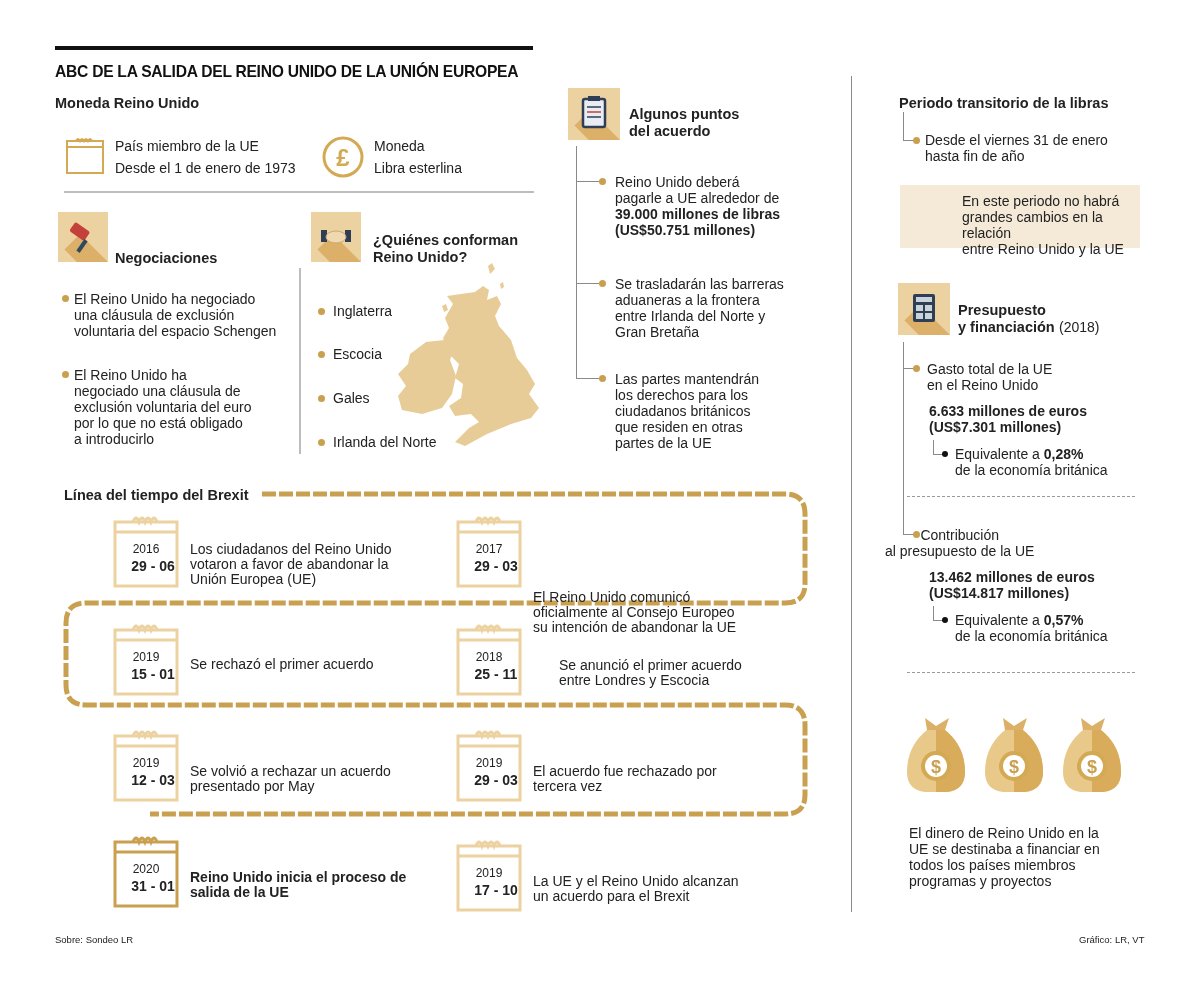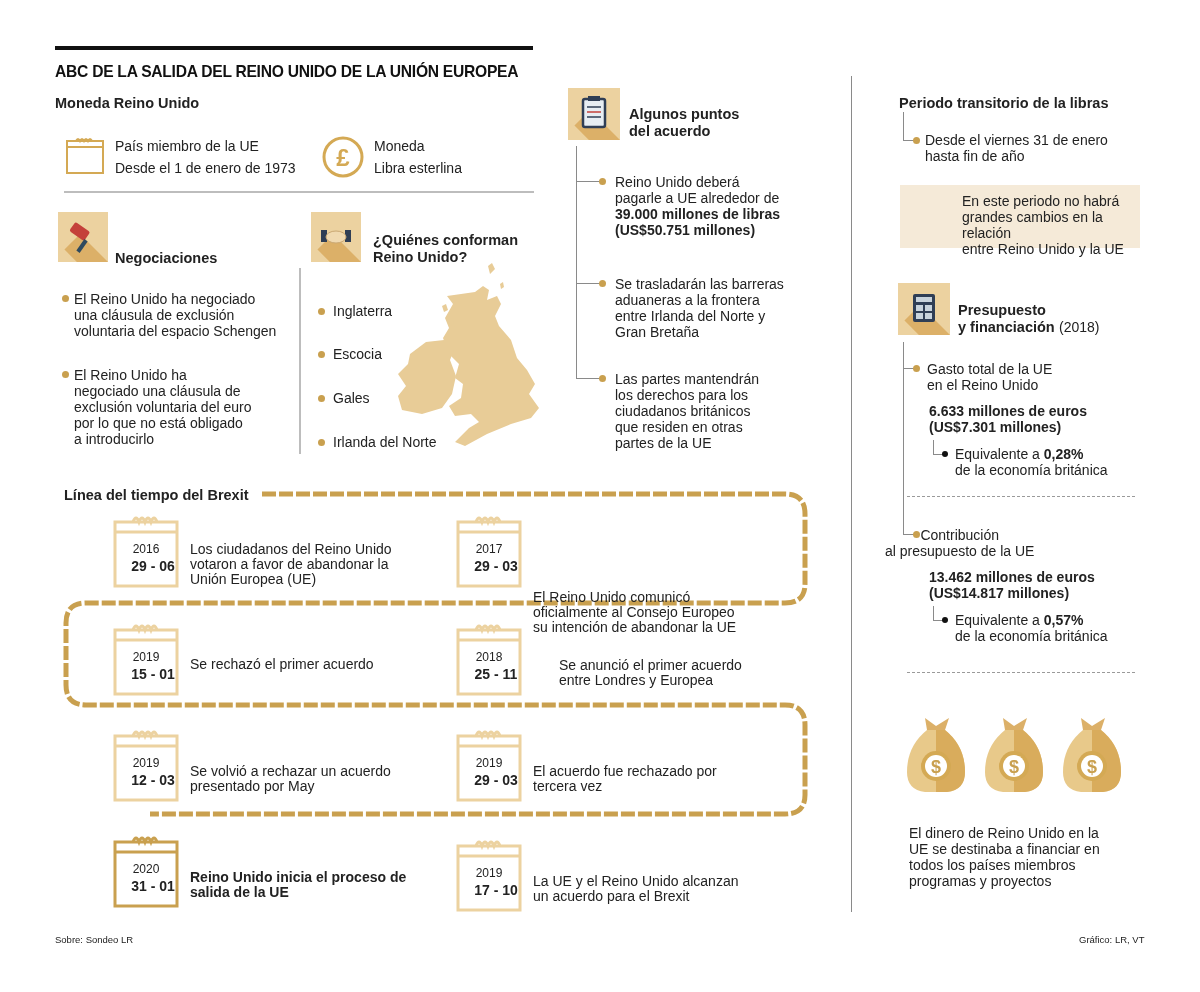--- a/index.html
+++ b/index.html
@@ -300,7 +300,7 @@
       </div>
       <div class="event-text abs" style="left:79px;top:38px;white-space:nowrap;margin-left:24px;">
         <div>Se anunció el primer acuerdo</div>
-        <div>entre Londres y Europea</div>
+        <div>entre Londres y Escocia</div>
       </div>
     </div>
     <div class="abs" style="left: 113px; top: 620px;">

